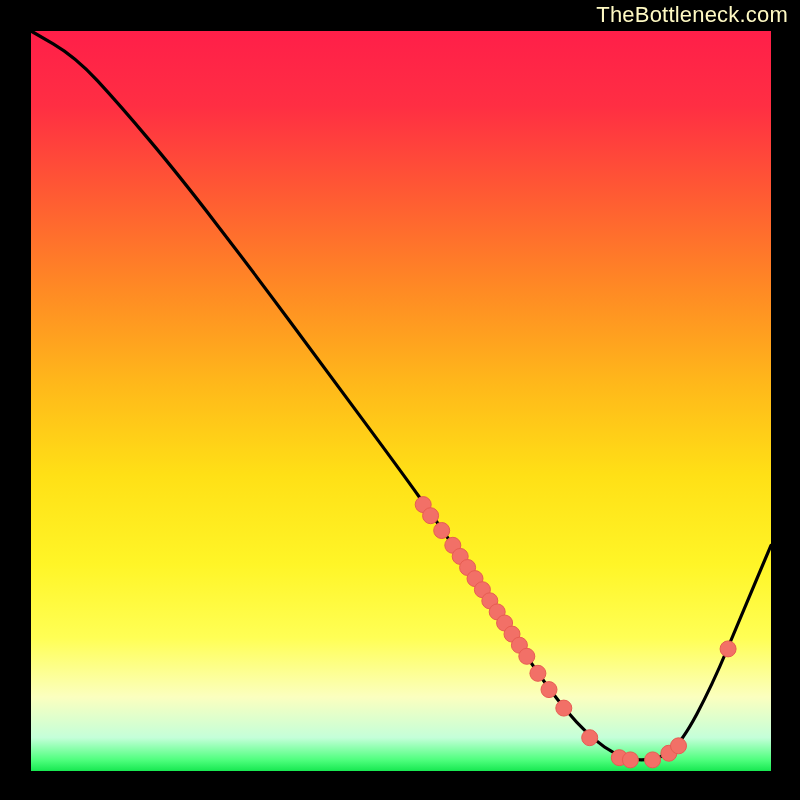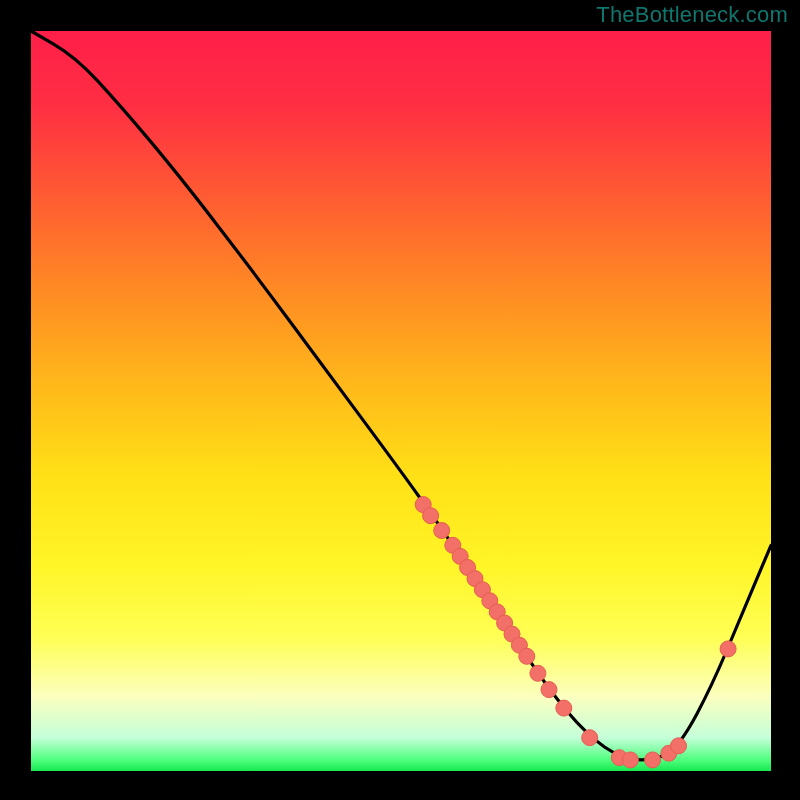--- a/index.html
+++ b/index.html
@@ -21,7 +21,7 @@
     right: 12px;
     font-family: Arial, Helvetica, sans-serif;
     font-size: 22px;
-    color: #0f766e;
+    color: #fef9c3;
     font-weight: 400;
     letter-spacing: 0.2px;
   }

